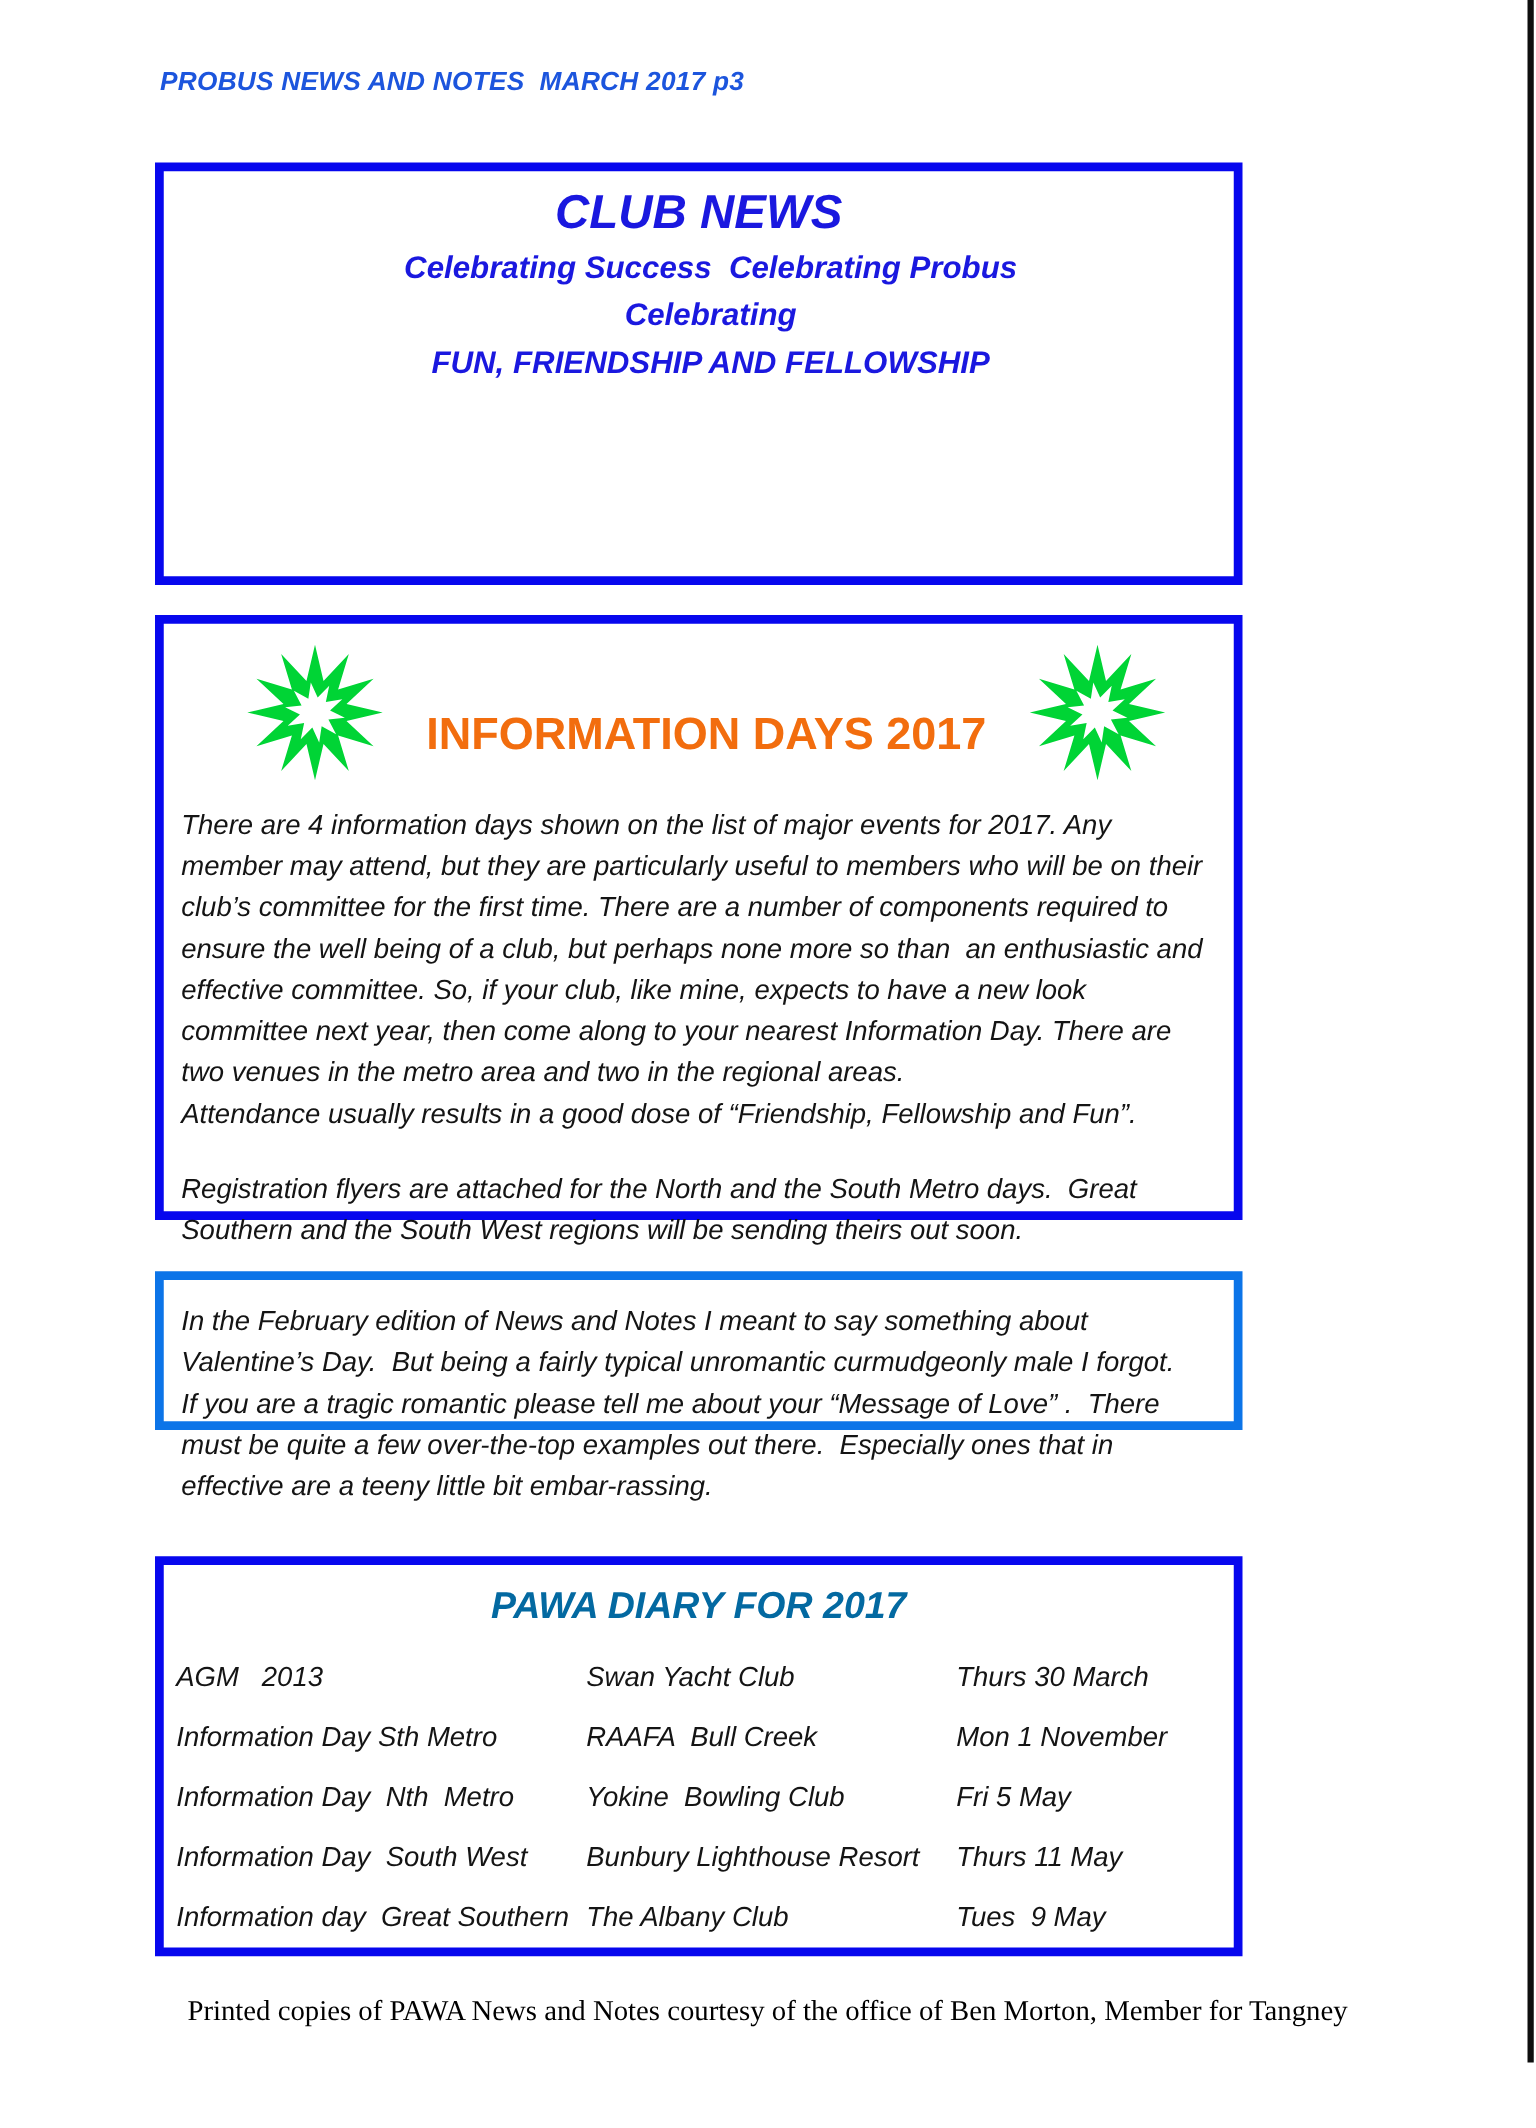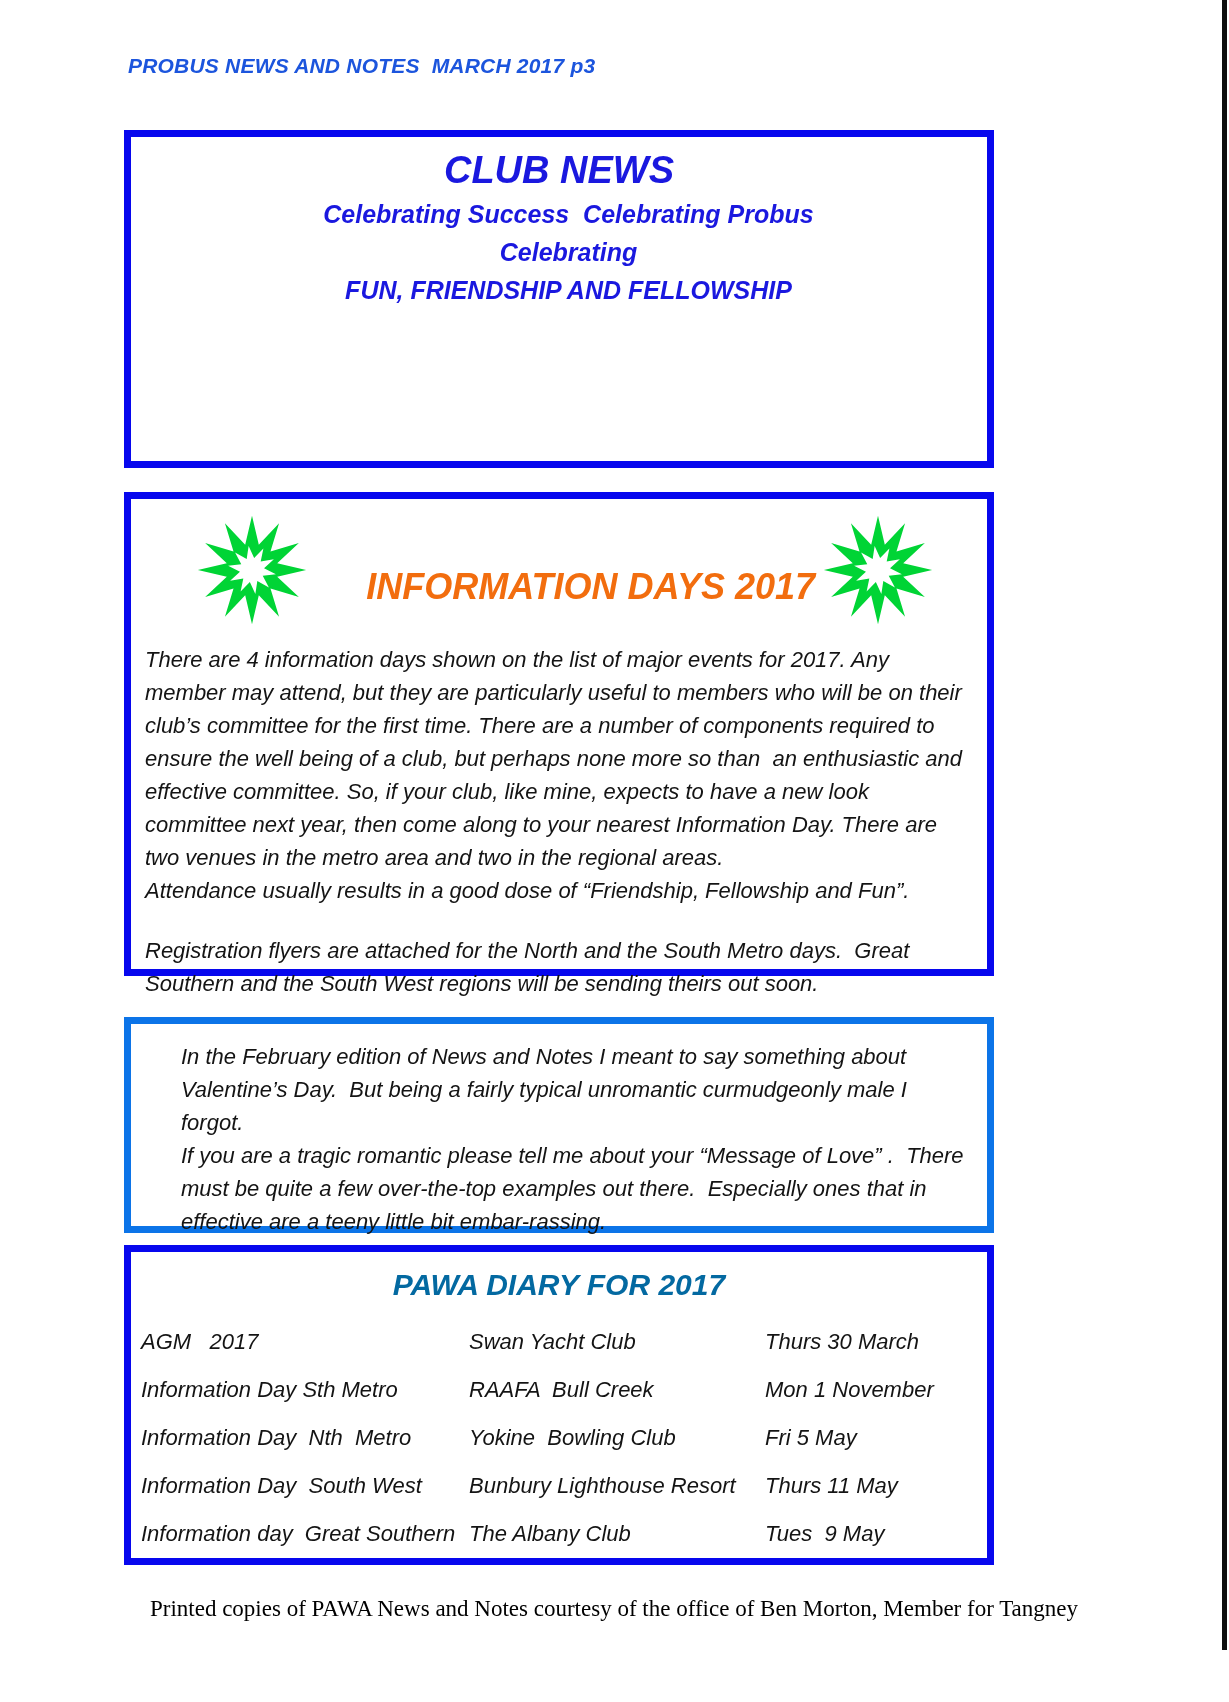--- a/index.html
+++ b/index.html
@@ -46,8 +46,8 @@
   .burst .outer{fill:var(--green,#00d435);}
   .burst .inner{fill:#ffffff;}
   .info-title{
-    flex:1;margin:34px 0 0;text-align:right;
-    font-size:36px;font-weight:bold;font-style:italic;
+    flex:1;margin:34px 0 0;text-align:center;
+    font-size:36px;font-weight:bold;
     color:var(--orange,#f26d0e);white-space:pre-wrap;
   }
   .info .p1{margin-top:14px;}

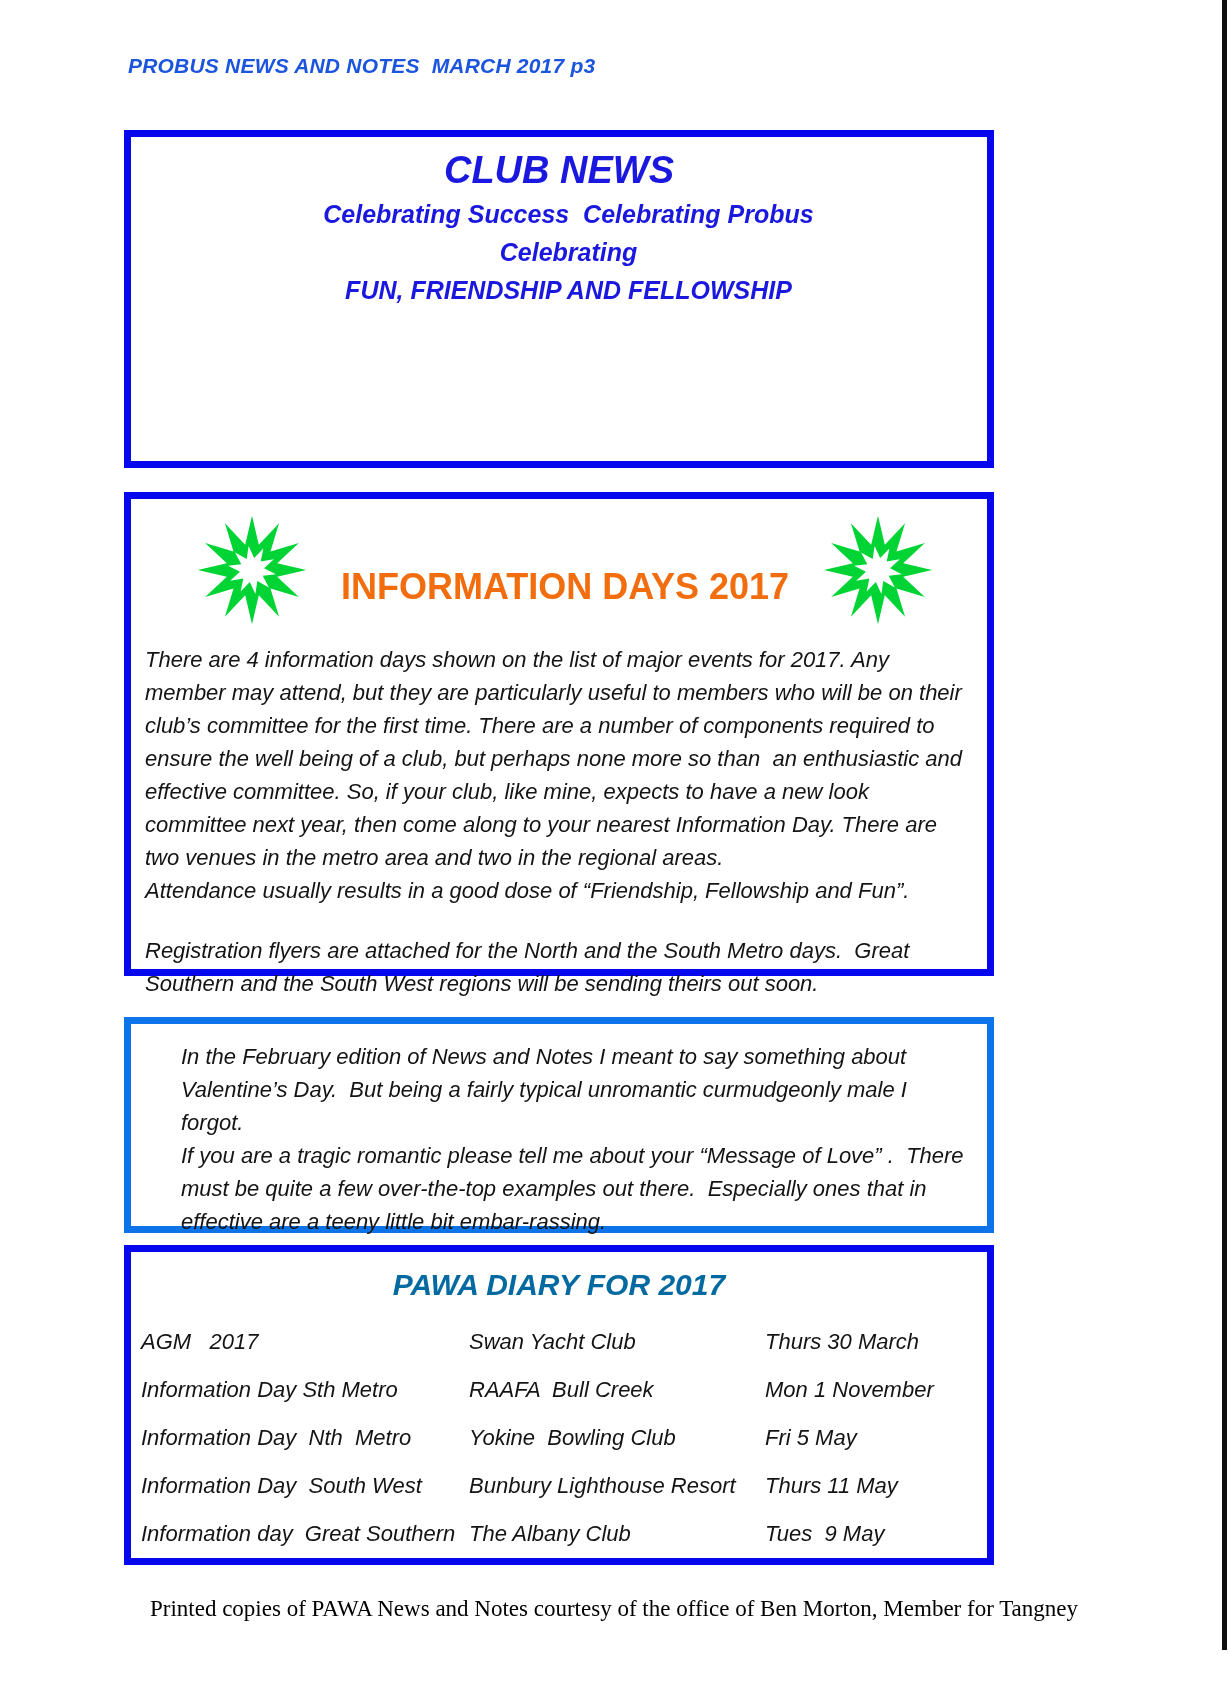--- a/index.html
+++ b/index.html
@@ -21,7 +21,7 @@
   .box-azure{border-color:var(--border_azure,#0c74e8);}
   .club{top:130px;height:338px;}
   .info{top:492px;height:484px;}
-  .valentine{top:1017px;height:216px;padding-left:36px;}
+  .valentine{top:1017px;height:127px;}
   .diary{top:1245px;height:320px;}
 
   .club-title{

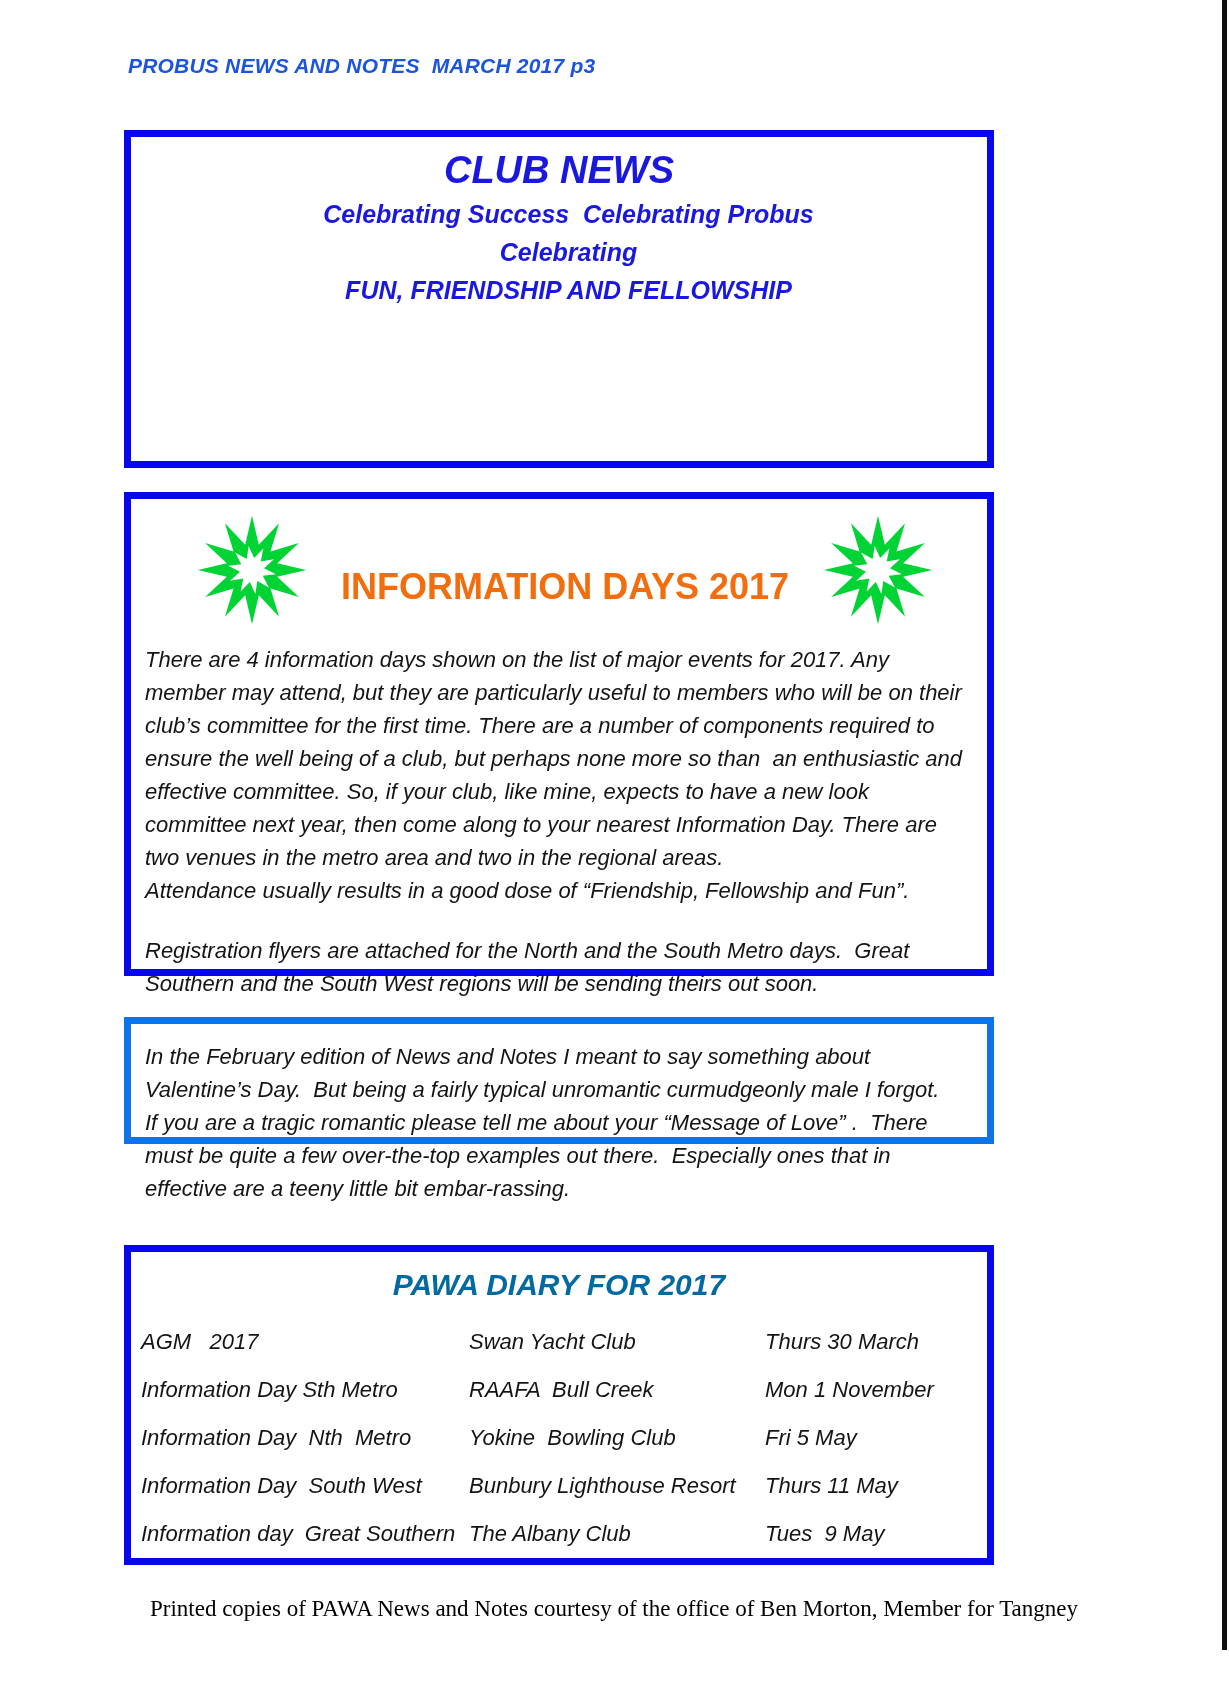--- a/index.html
+++ b/index.html
@@ -115,7 +115,7 @@
   <h2 class="diary-title">PAWA DIARY FOR 2017</h2>
   <div class="diary-rows">
     <div class="diary-row">
-      <span class="cell">AGM   2017</span>
+      <span class="cell">AGM   2013</span>
       <span class="cell">Swan Yacht Club</span>
       <span class="cell">Thurs 30 March</span>
     </div>

